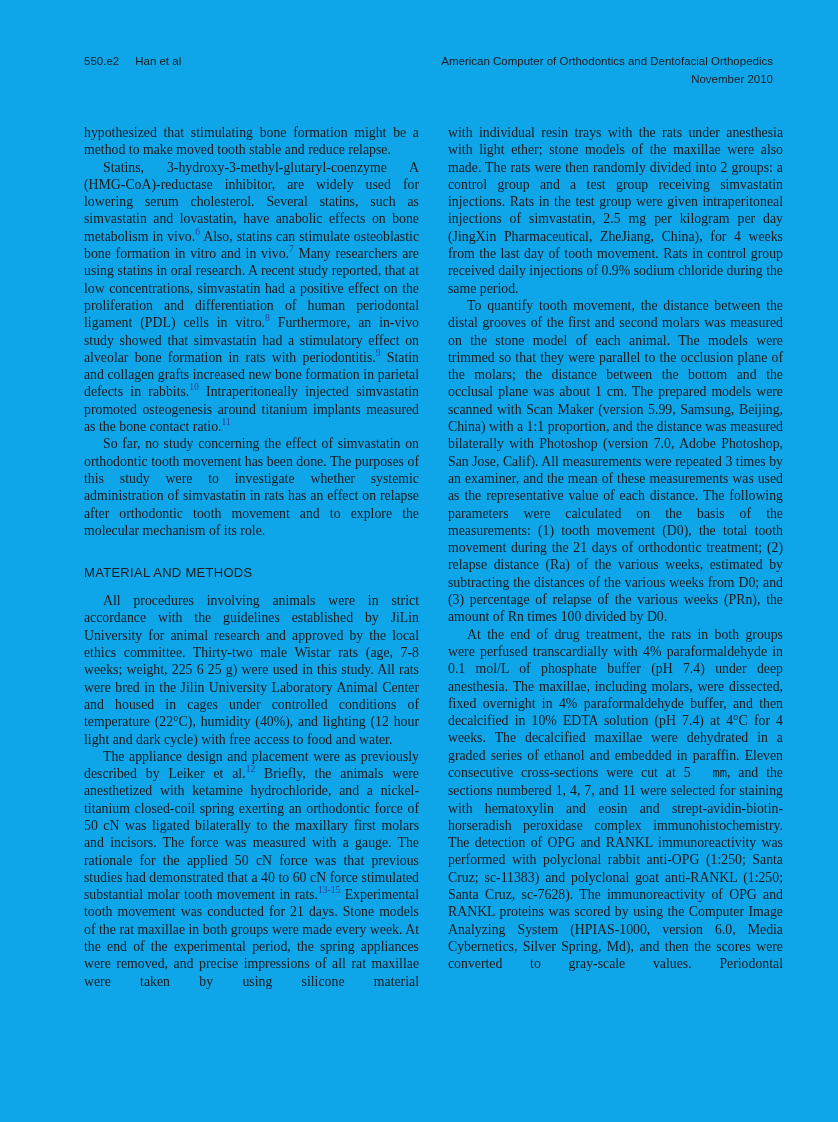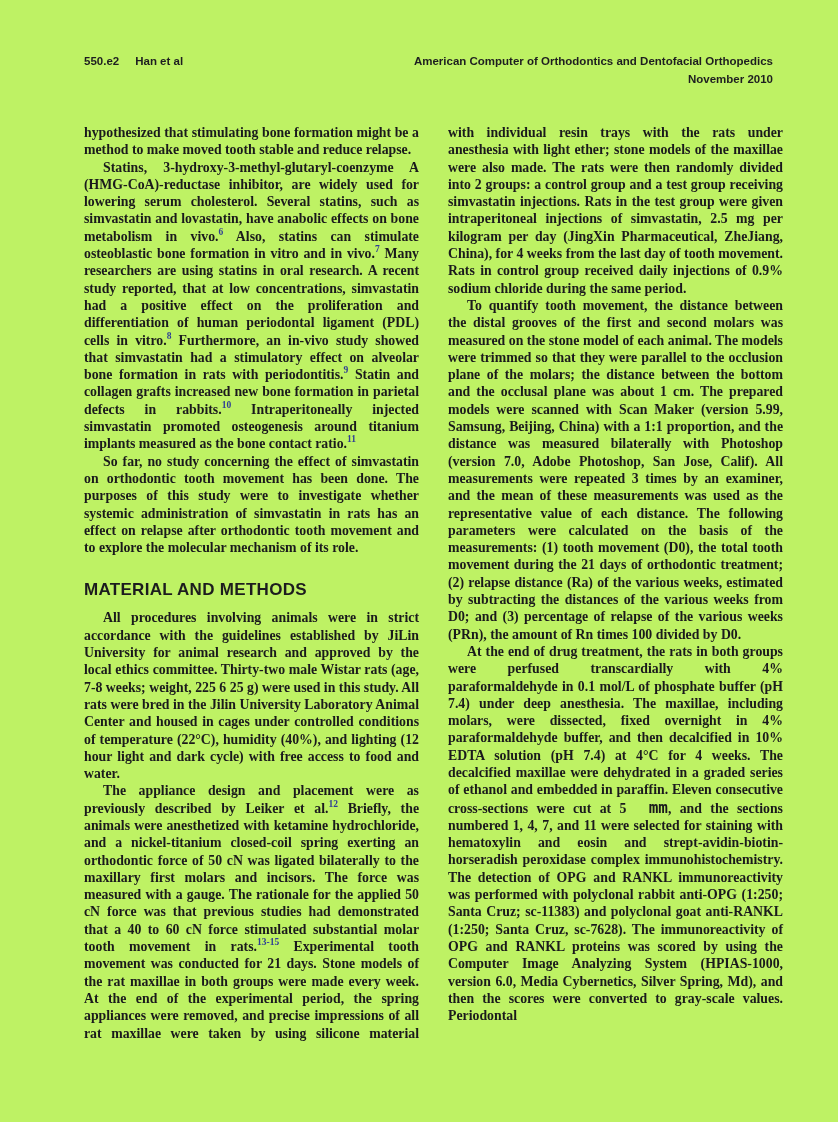--- a/index.html
+++ b/index.html
@@ -7,11 +7,10 @@
     position: relative;
     width: 838px;
     height: 1122px;
-    background: #bef264;
+    background: #0ea5e9;
     overflow: hidden;
     font-family: "Liberation Serif", "DejaVu Serif", serif;
     color: #1a1a1c;
-    font-weight: bold;
   }
   .page-header {
     position: absolute;

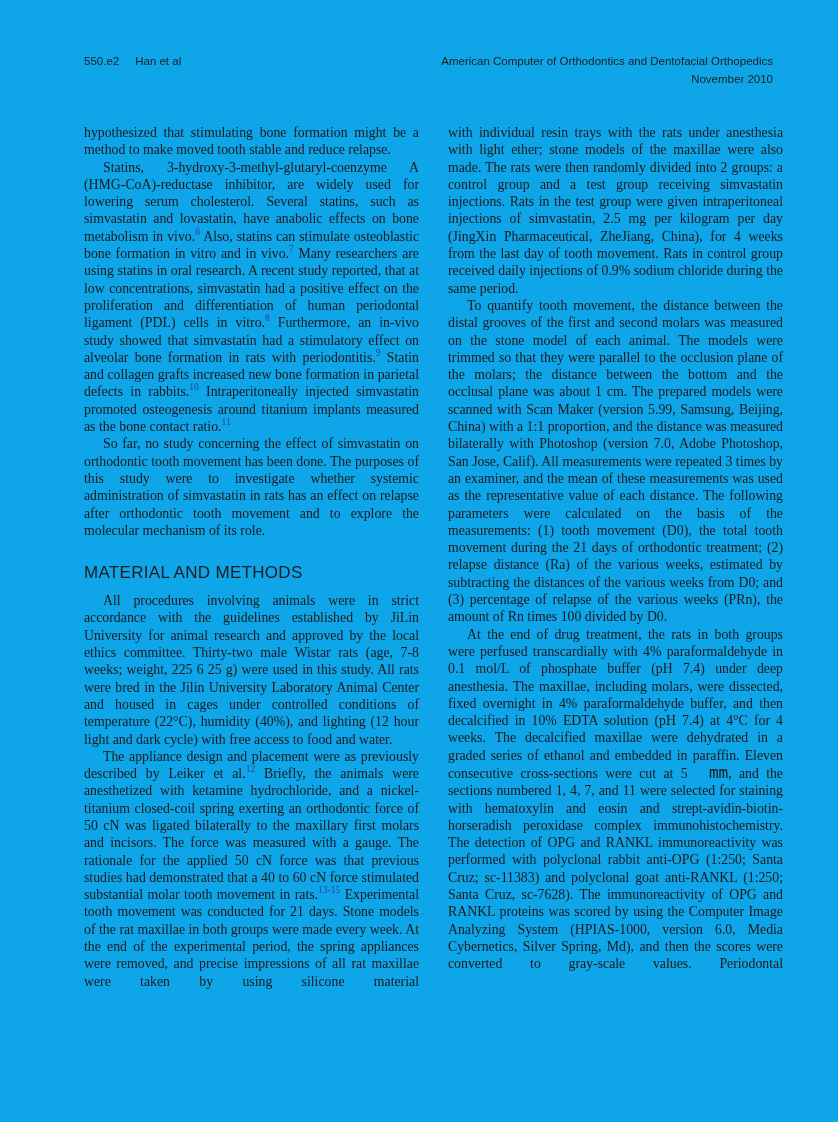--- a/index.html
+++ b/index.html
@@ -46,7 +46,7 @@
   p.para.cont { text-align-last: justify; }
   .section-heading {
     font-family: "Liberation Sans", sans-serif;
-    font-size: 17px;
+    font-size: 13px;
     letter-spacing: 0.3px;
     color: #1c1c1e;
     margin: 26px 0 11px 0;

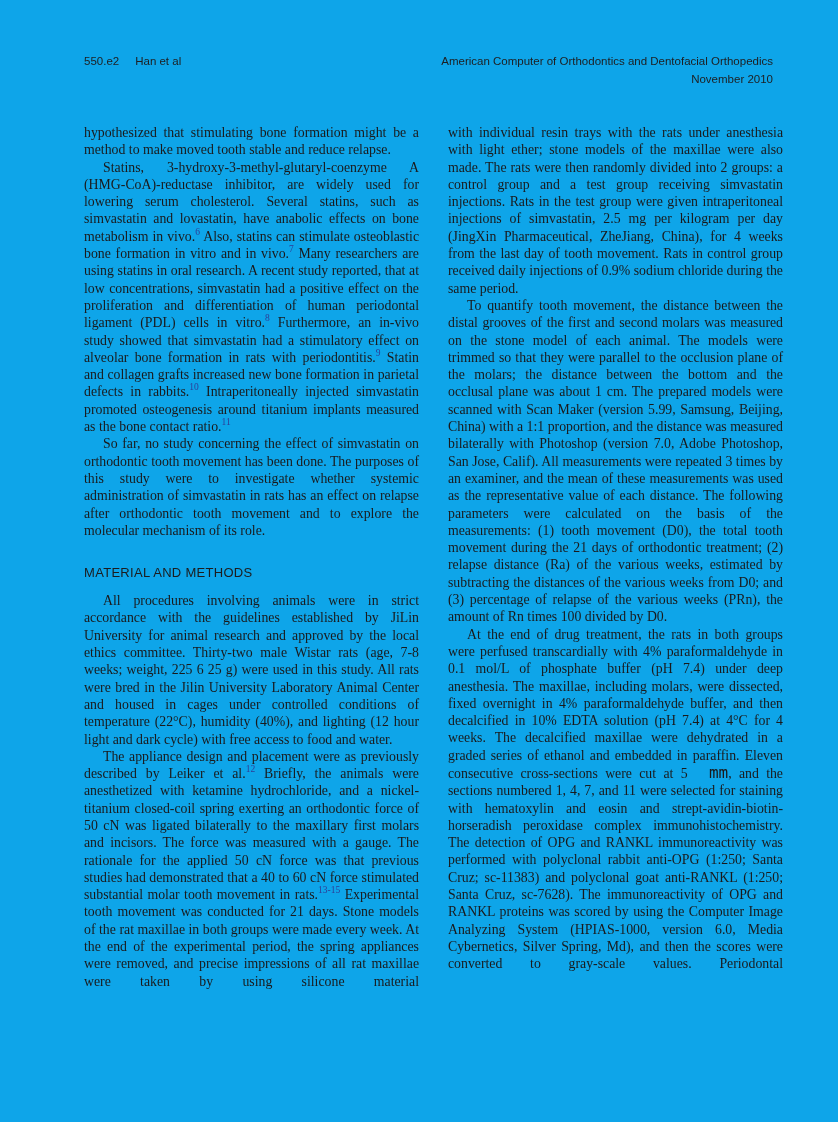--- a/index.html
+++ b/index.html
@@ -61,7 +61,7 @@
   }
   .mono {
     font-family: "DejaVu Sans Mono", monospace;
-    font-size: 16px;
+    font-size: 12px;
     padding-left: 14px;
   }
 </style>

